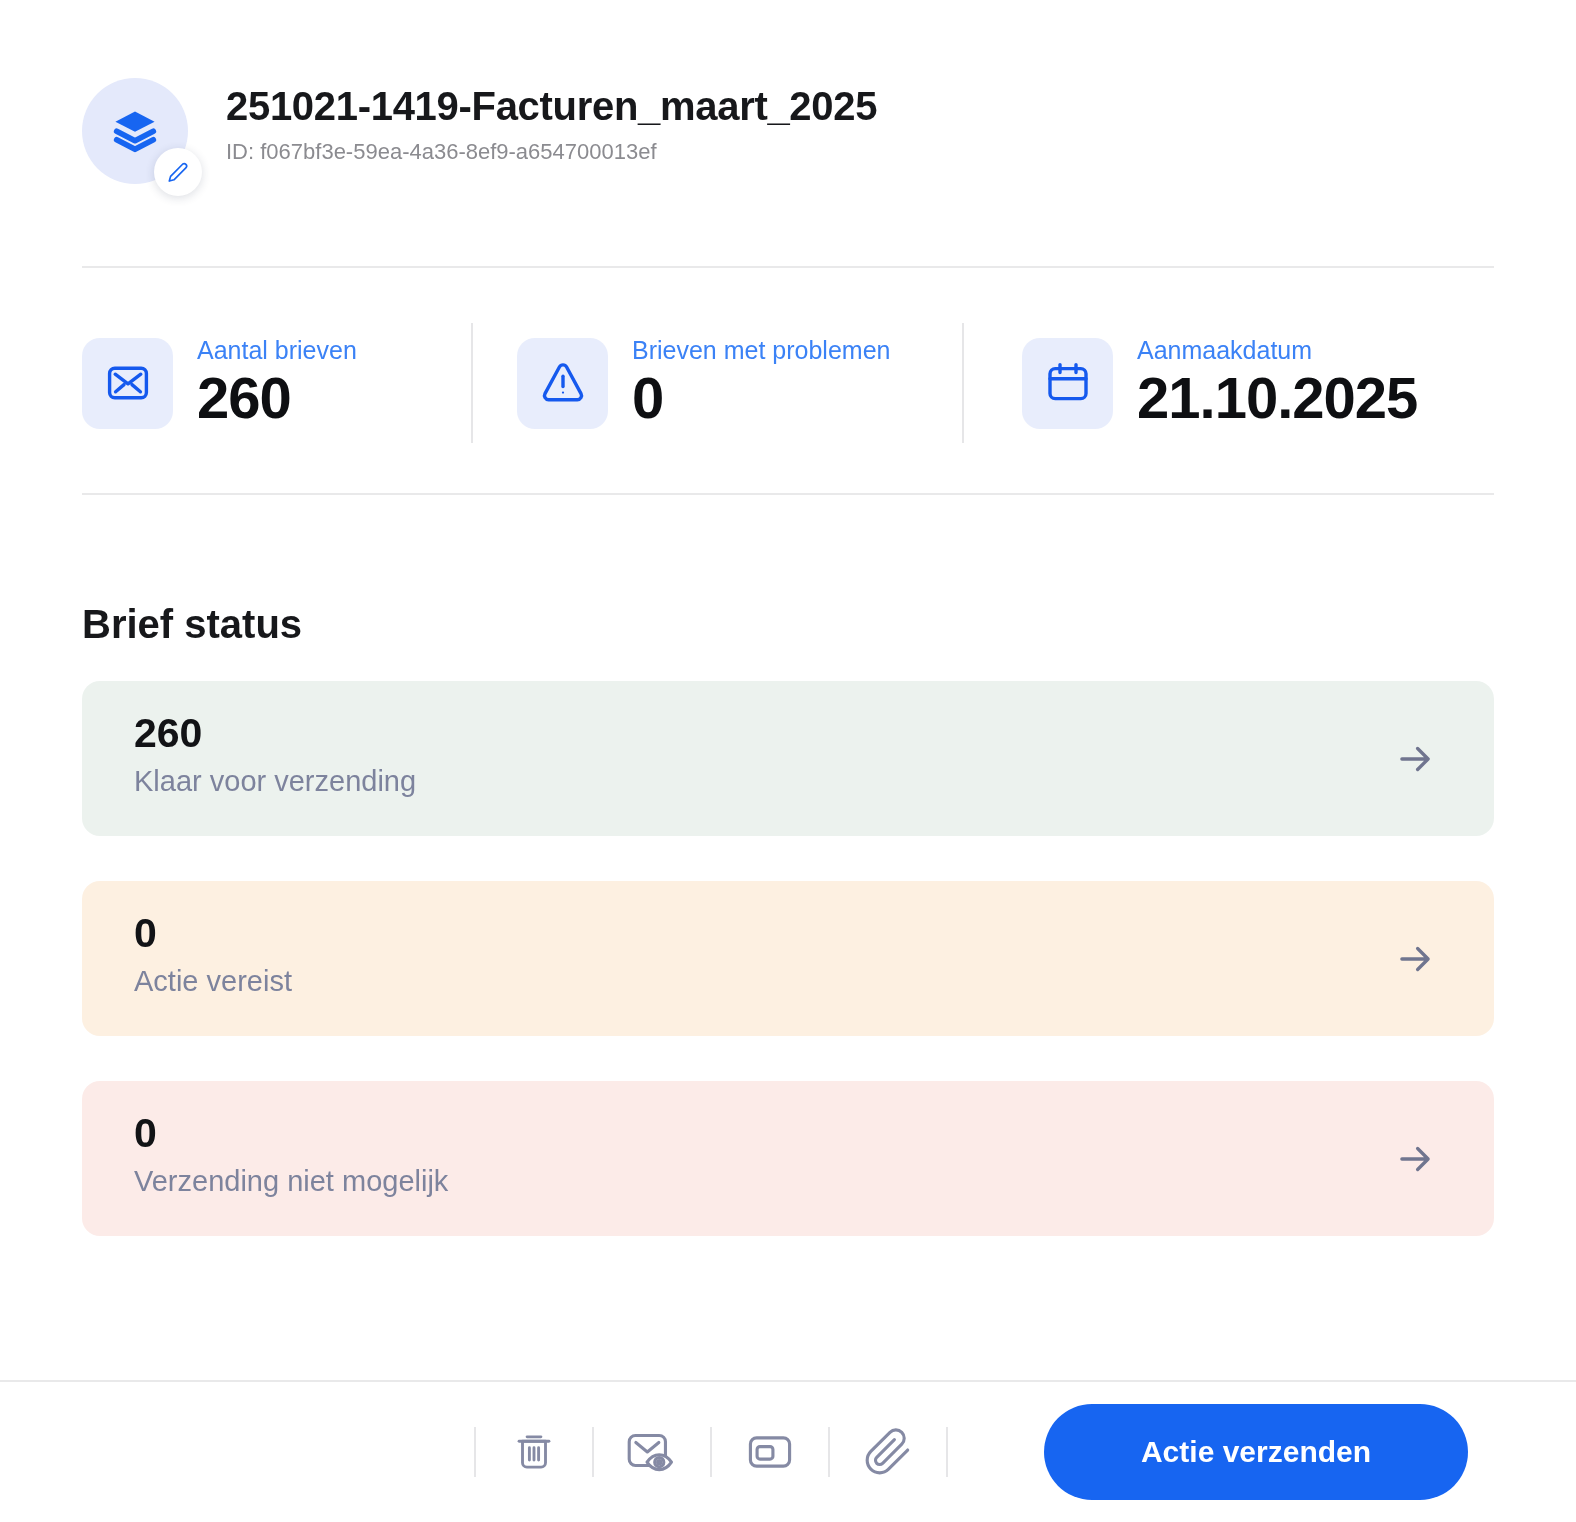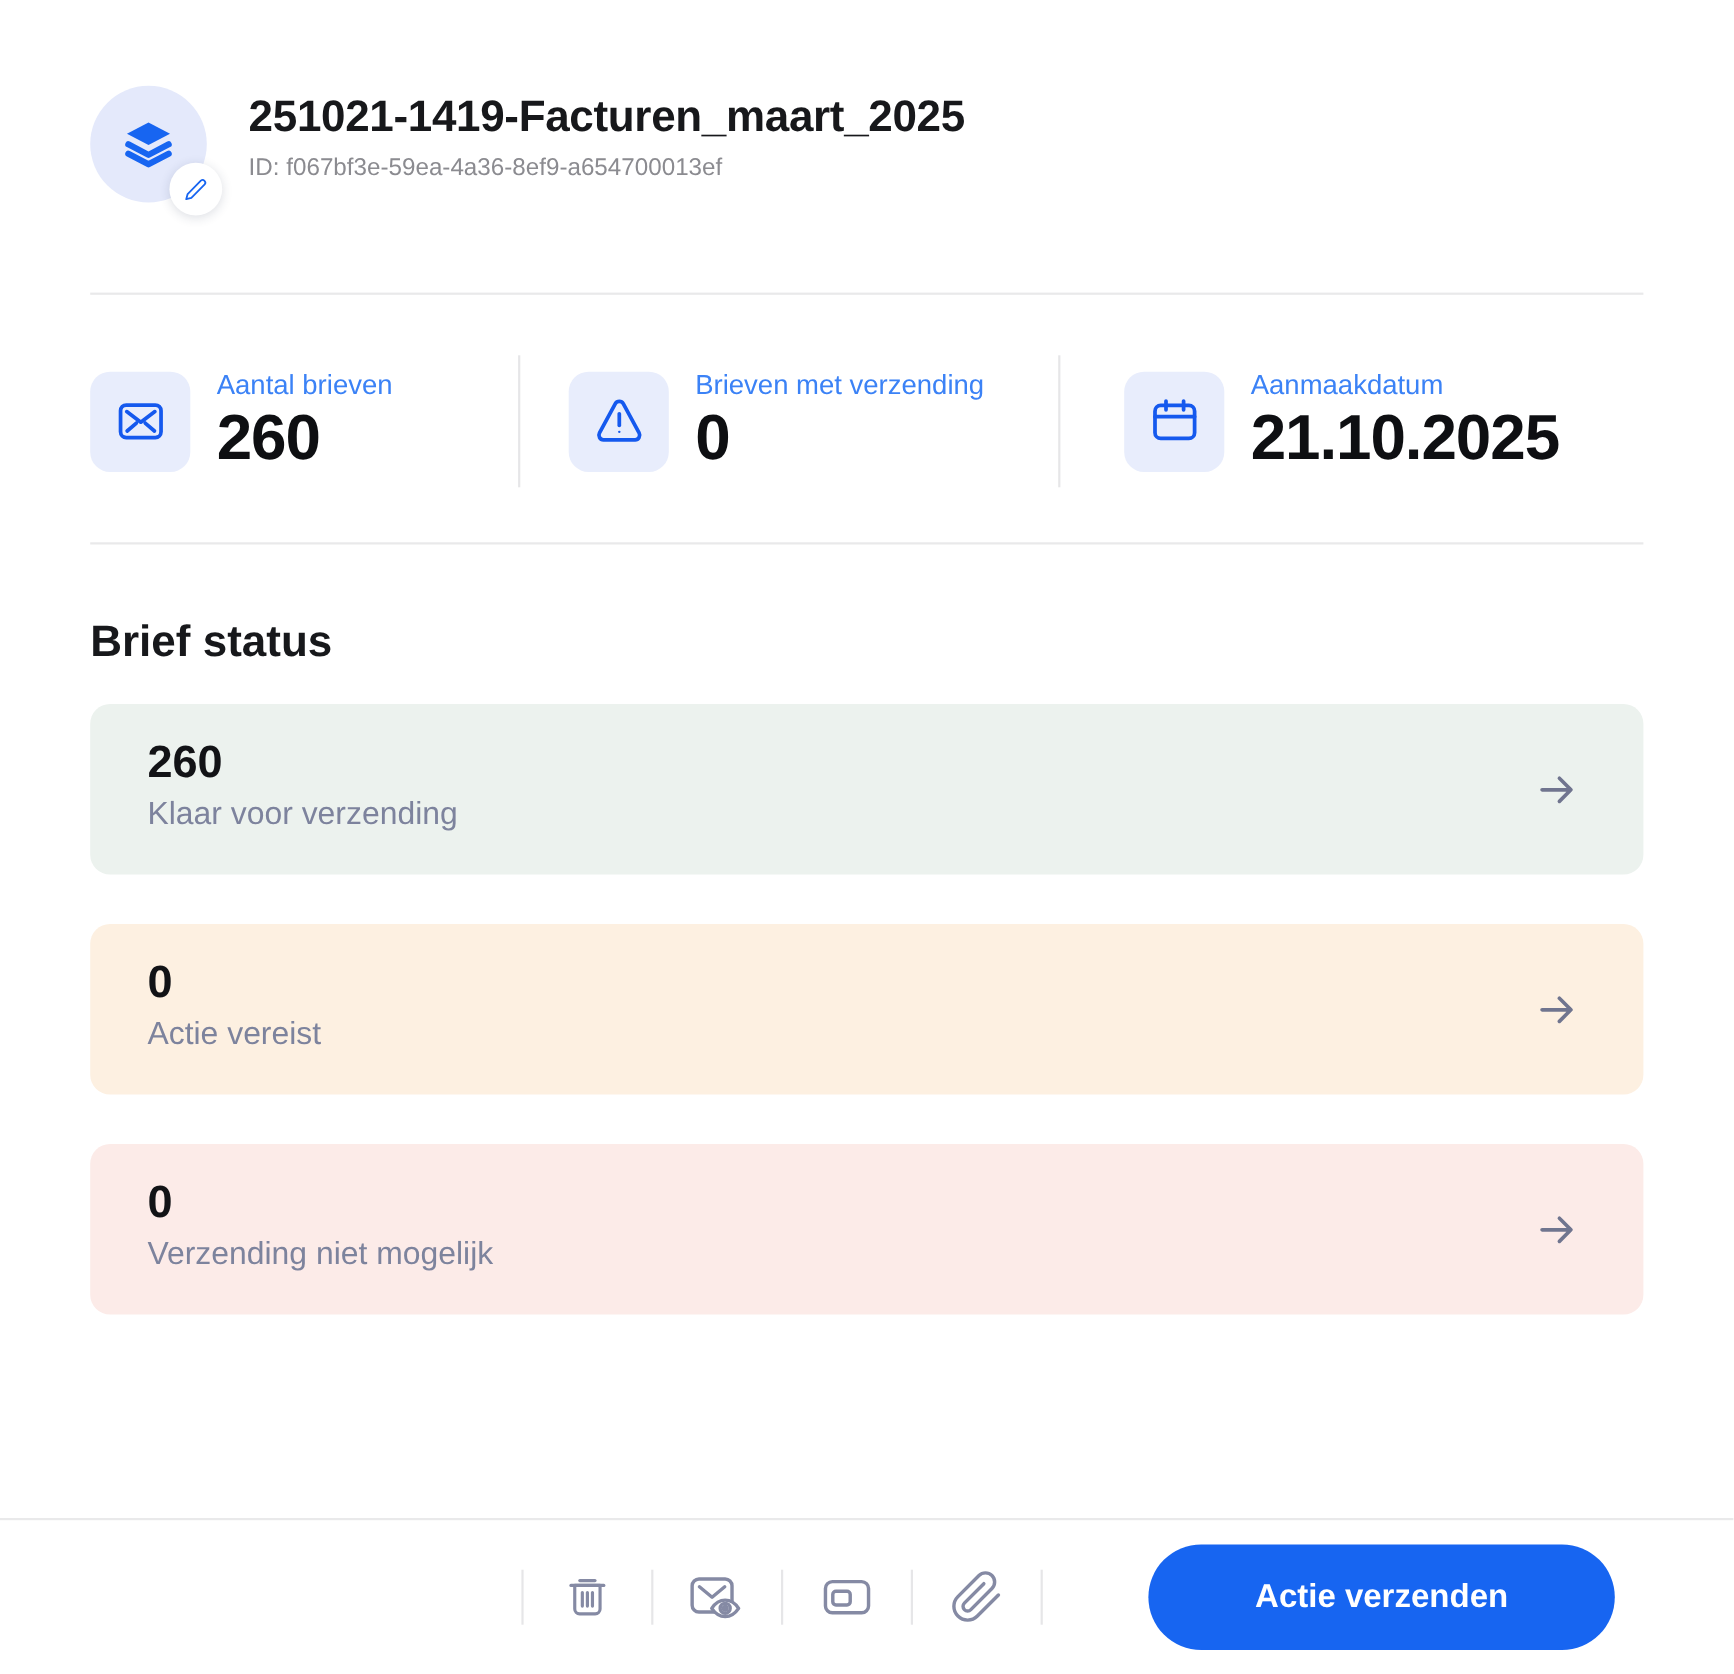--- a/index.html
+++ b/index.html
@@ -122,7 +122,7 @@
         </svg>
       </div>
       <div>
-        <div class="stat-label">Brieven met verzending</div>
+        <div class="stat-label">Brieven met problemen</div>
         <div class="stat-value">0</div>
       </div>
     </div>

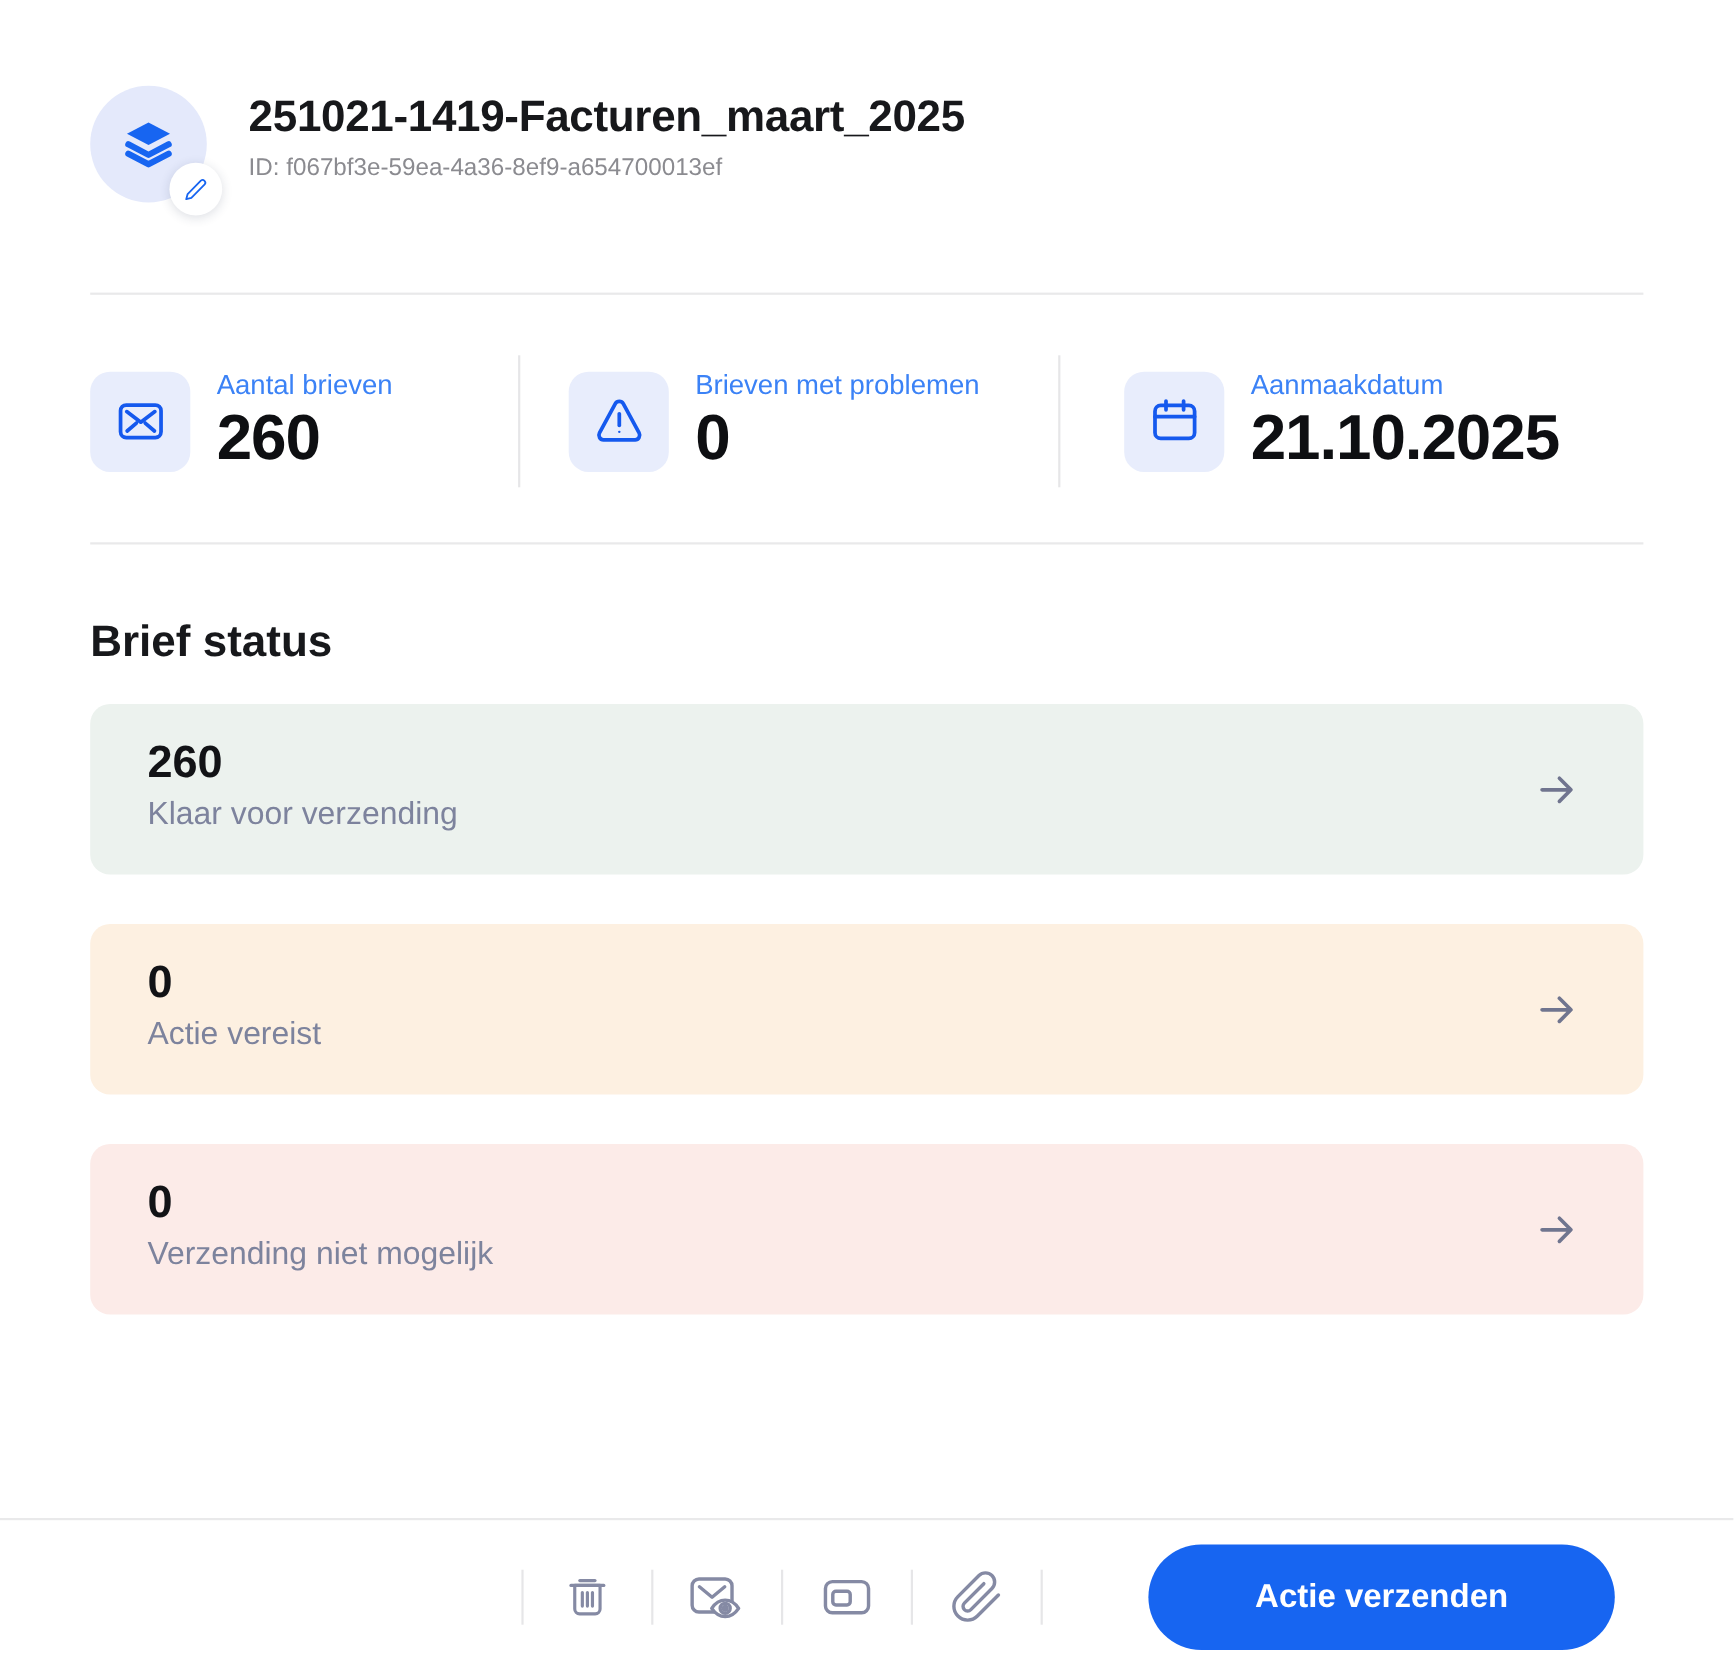--- a/index.html
+++ b/index.html
@@ -41,7 +41,7 @@
   .stat-value { margin-top:2px; font-size:58px; font-weight:700; color:#0e0f12; letter-spacing:-1px; line-height:1.08; }
 
   
-  .section-heading { margin-top:67px; font-size:40px; font-weight:700; color:#17181b; line-height:42px; }
+  .section-heading { margin-top:108px; font-size:40px; font-weight:700; color:#17181b; line-height:42px; }
   .status-card { position:relative; margin-top:36px; height:155px; border-radius:18px;
                  padding:30px 0 0 52px; cursor:pointer; }
   .status-card + .status-card { margin-top:45px; }

